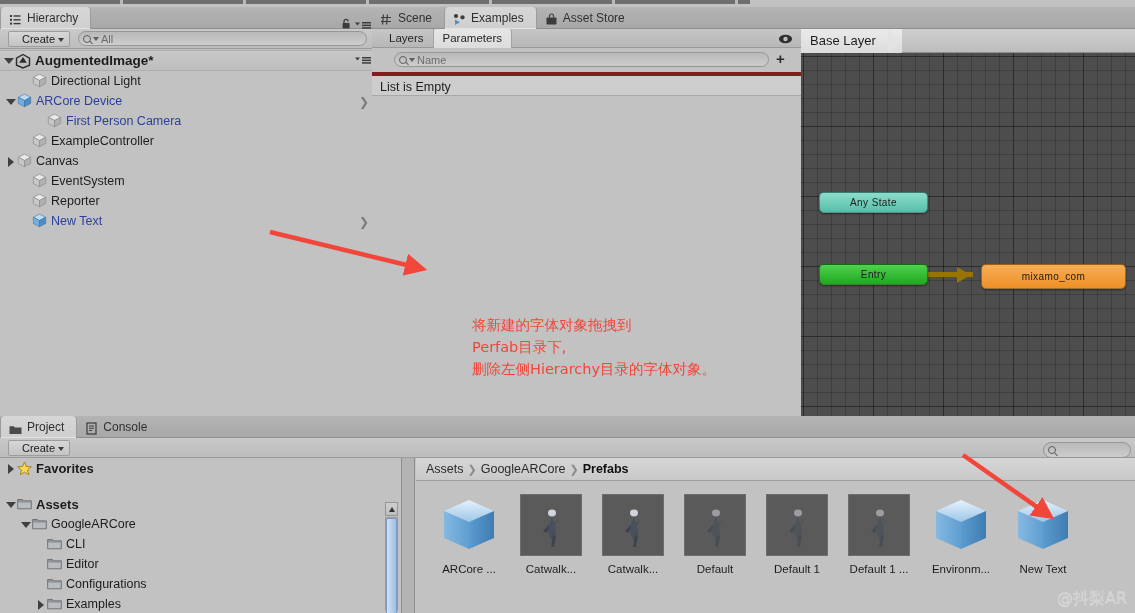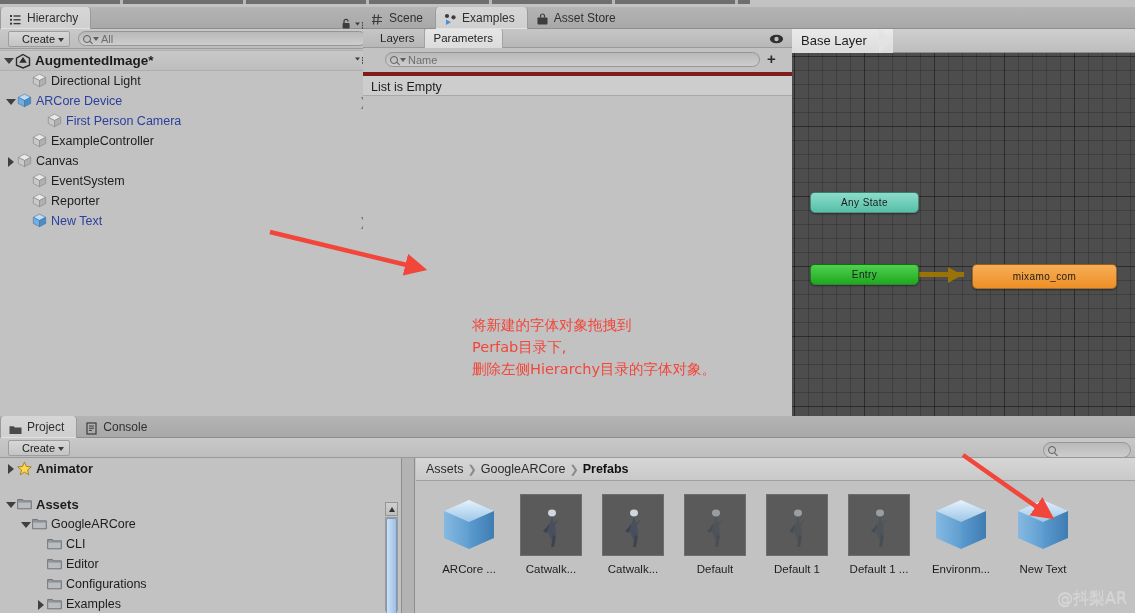--- a/index.html
+++ b/index.html
@@ -84,7 +84,7 @@
   .hdr-icons { position: absolute; right: 6px; top: 11px; display: flex; gap: 4px; align-items: center; }
 
   
-  #animator { left: 363px; top: 7px; right: 0; height: 492px; }
+  #animator { left: 372px; top: 7px; right: 0; height: 492px; }
   #anim-left { position: absolute; left: 0; top: 22px; width: 429px; bottom: 0; background: #c2c2c2; }
   .subtabs { position:absolute; left:0; top:0; right:0; height:19px; background: linear-gradient(#c6c6c6,#b7b7b7); border-bottom:1px solid #9a9a9a;}
   .subtab { float:left; height:19px; line-height:18px; padding:0 9px; font-size:11.5px; color:#242424; border-right:1px solid #a3a3a3;}

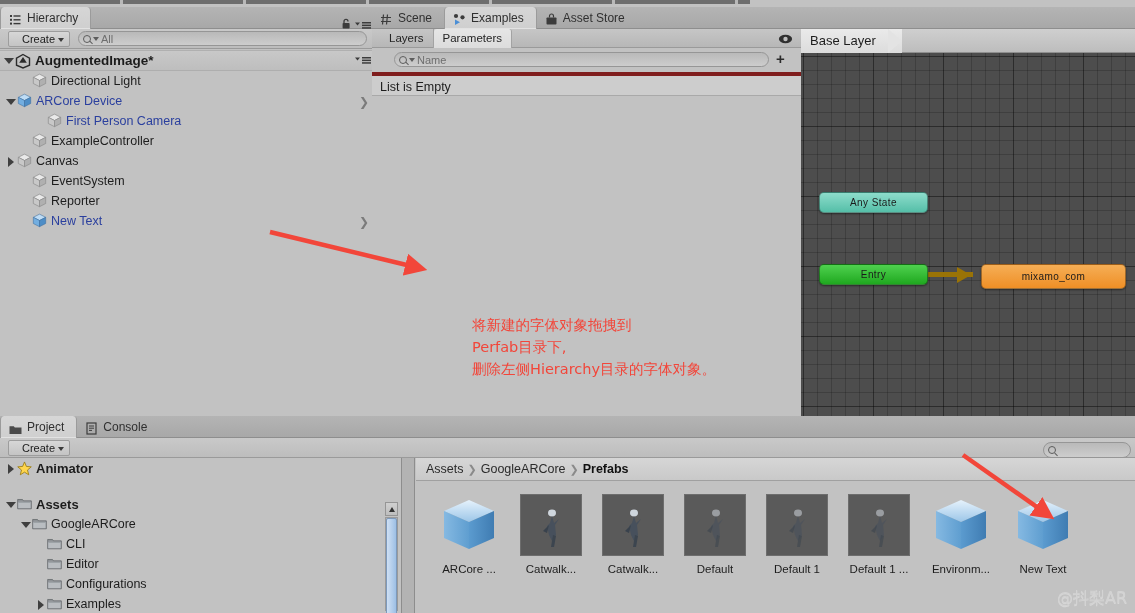--- a/index.html
+++ b/index.html
@@ -453,7 +453,7 @@
             <span class="star"><svg viewBox="0 0 16 16" width="15" height="15">
                 <polygon points="8,1 10,5.8 15.2,6.2 11.2,9.6 12.5,14.7 8,11.9 3.5,14.7 4.8,9.6 0.8,6.2 6,5.8" fill="#ffd64d" stroke="#9a7b12" stroke-width="0.9"></polygon>
               </svg></span>
-            <span style="font-weight:bold;font-size:13px;">Animator</span>
+            <span style="font-weight:bold;font-size:13px;">Favorites</span>
           </div>
           <div class="prow" style="height: 16px;"></div>
           <div class="prow">

